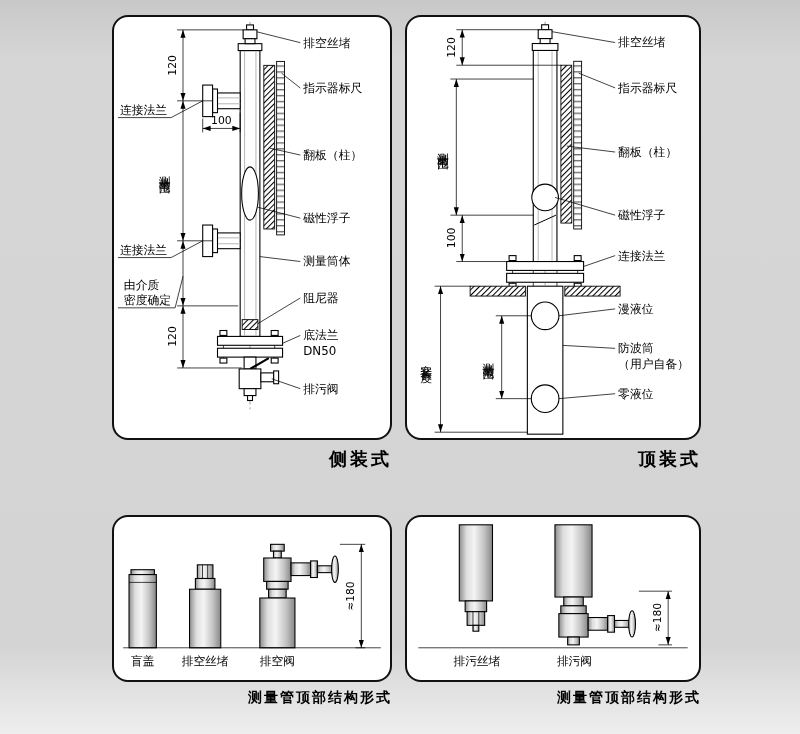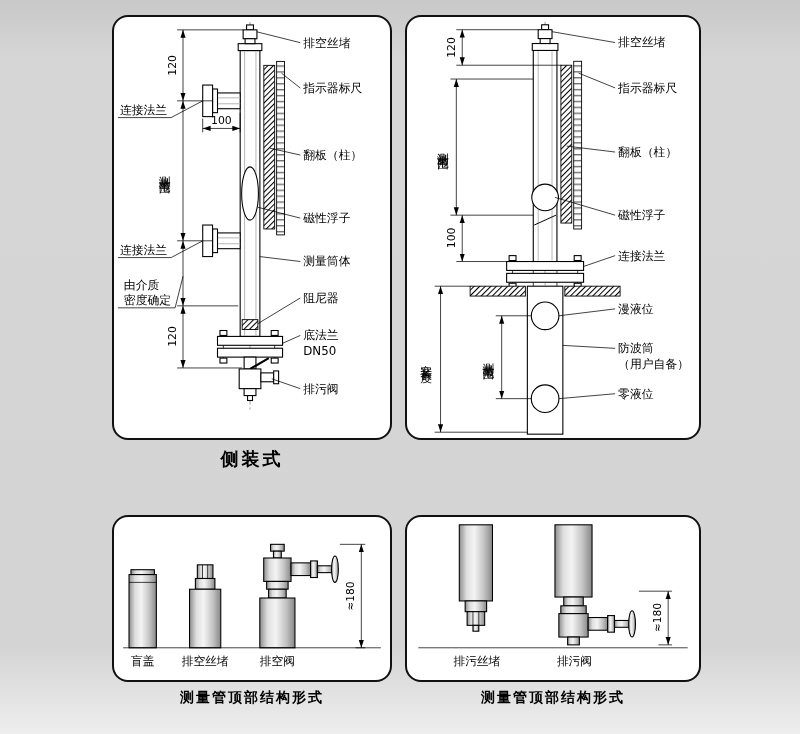--- a/index.html
+++ b/index.html
@@ -17,7 +17,7 @@
   }
   .panel svg{position:absolute;inset:0;width:100%;height:100%;}
   .caption{
-    position:absolute;text-align:center;font-weight:bold;
+    position:absolute;text-align:right;font-weight:bold;
     font-size:18px;color:#000;letter-spacing:3px;
   }
   .caption.small{font-size:14px;letter-spacing:2px;}

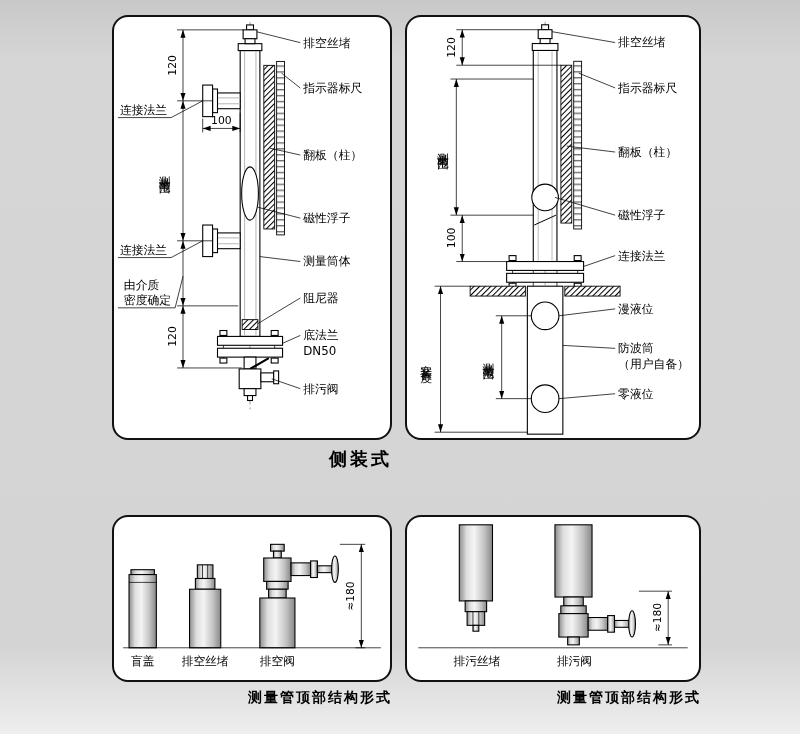--- a/index.html
+++ b/index.html
@@ -298,6 +298,7 @@
   </section>
 
   <div class="caption" style="left:112px;top:447px;width:280px">侧装式</div>
+  <div class="caption" style="left:405px;top:447px;width:296px">顶装式</div>
 
   <section class="panel" style="left:112px;top:515px;width:280px;height:167px">
     <svg viewBox="0 0 280 167">

